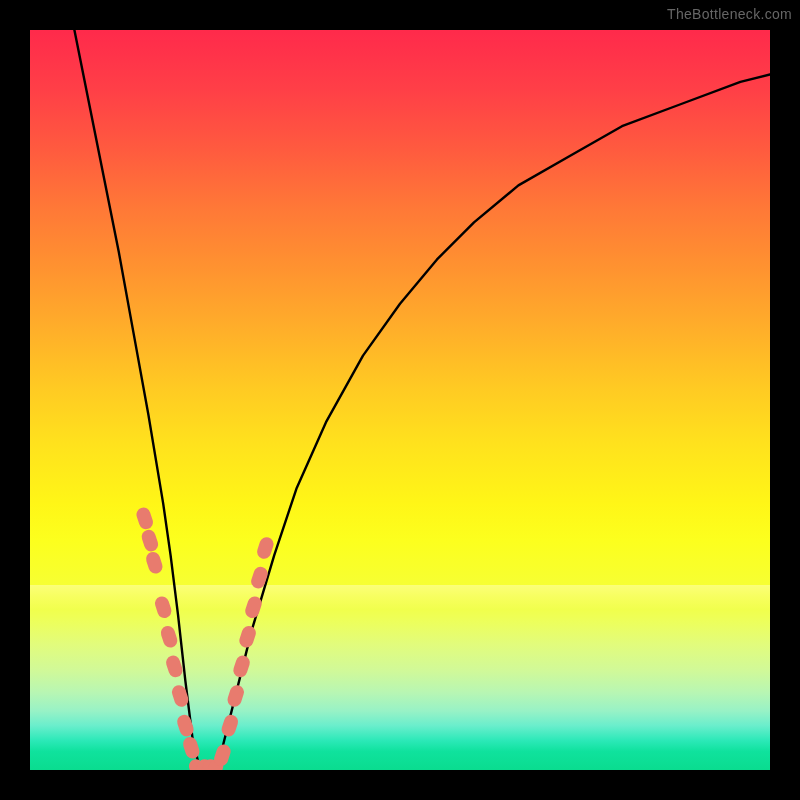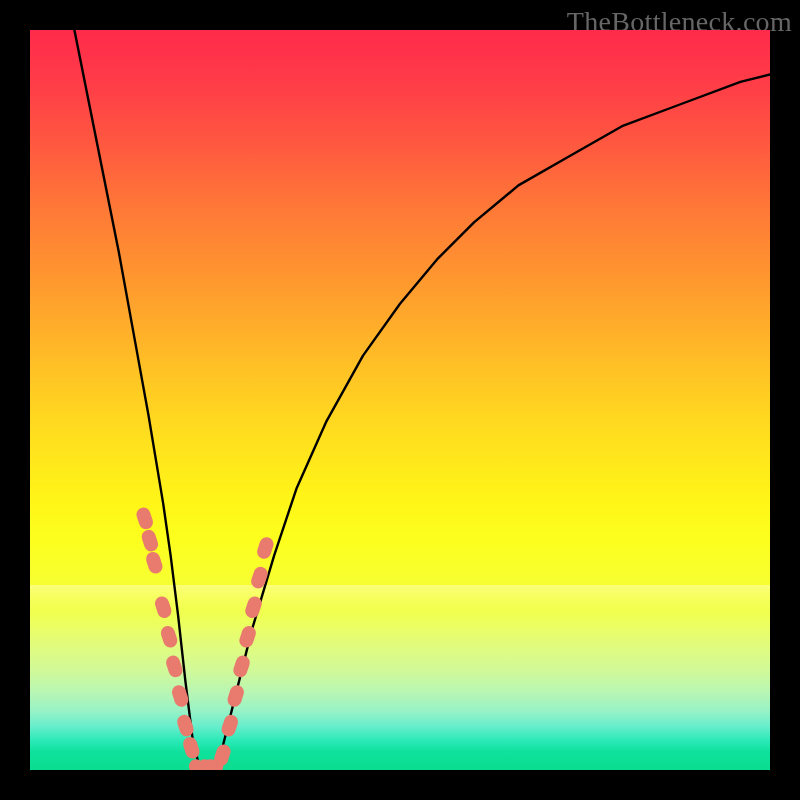--- a/index.html
+++ b/index.html
@@ -67,11 +67,10 @@
     position: absolute;
     top: 6px;
     right: 8px;
-    font-size: 28px;
+    font-size: 14px;
     letter-spacing: 0.3px;
     color: #666;
     font-weight: 500;
-    font-family: Liberation Serif, serif;
   }
 </style>
 </head>

